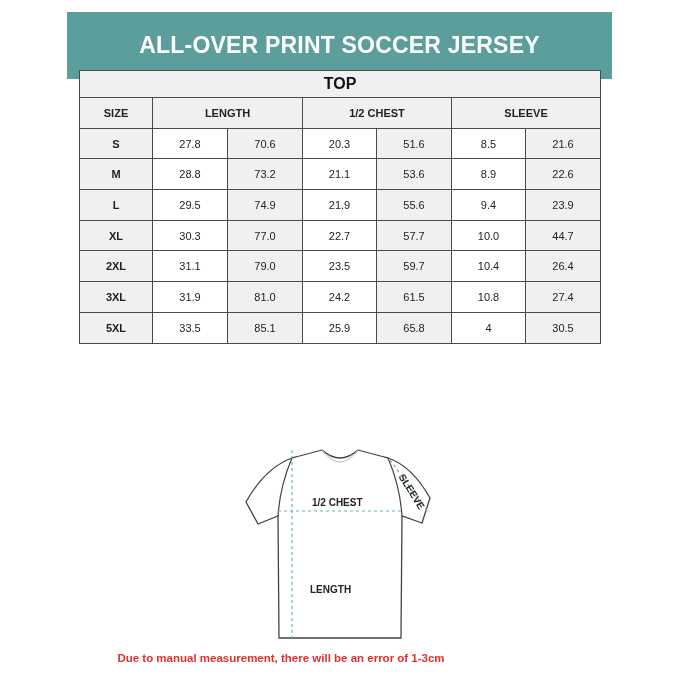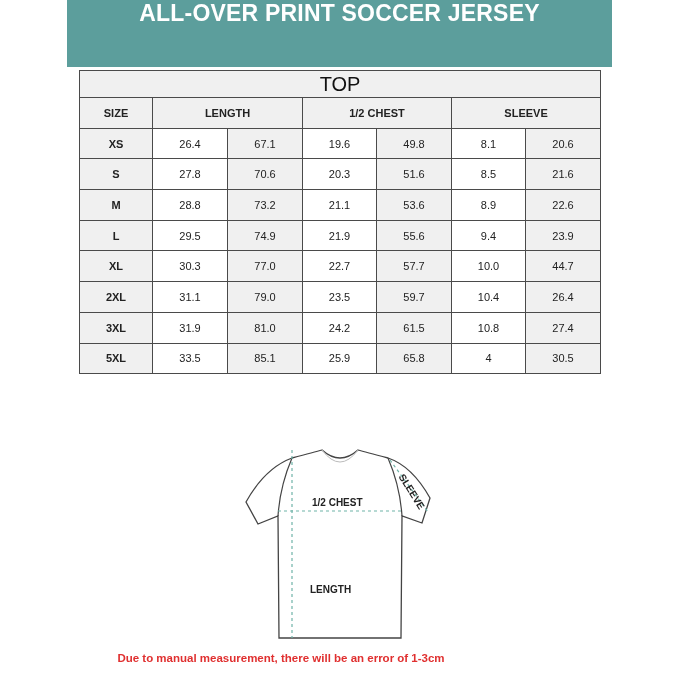--- a/index.html
+++ b/index.html
@@ -4,7 +4,7 @@
   <style>
     html, body { margin:0; padding:0; background:#ffffff; }
     body { width:679px; height:679px; position:relative; overflow:hidden; font-family:"Liberation Sans", sans-serif; }
-    .banner { position:absolute; left:67px; top:0; width:545px; height:67px; background:#5c9e9c; display:flex; align-items:flex-start; justify-content:center; }
+    .banner { position:absolute; left:67px; top:12px; width:545px; height:67px; background:#5c9e9c; display:flex; align-items:center; justify-content:center; }
     .banner span { color:#ffffff; font-weight:bold; font-size:23px; letter-spacing:0.2px; font-family:"Liberation Sans", sans-serif; }
     table.size { position:absolute; left:79px; top:70px; width:521px; border-collapse:collapse; table-layout:fixed; }
     table.size td { border:1.5px solid #4a4a4a; text-align:center; font-size:11px; color:#222; padding:0; height:29.7px; }

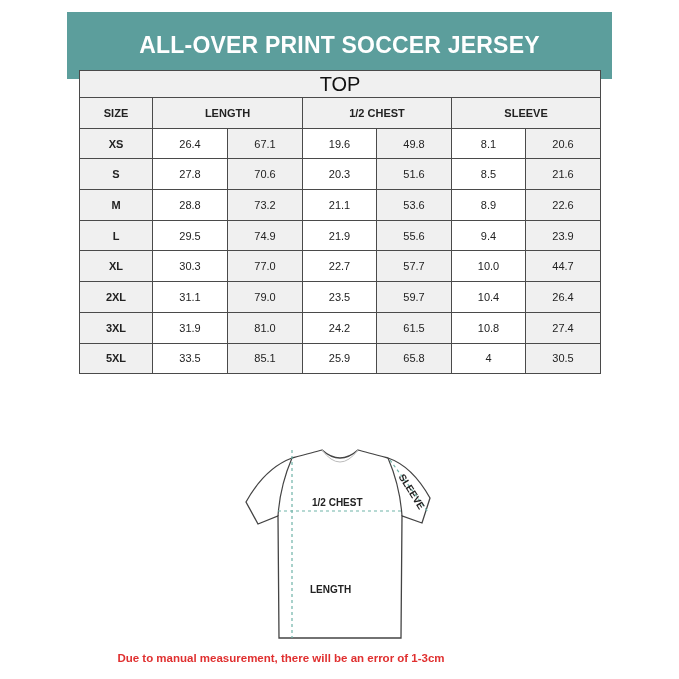--- a/index.html
+++ b/index.html
@@ -8,7 +8,7 @@
     .banner span { color:#ffffff; font-weight:bold; font-size:23px; letter-spacing:0.2px; font-family:"Liberation Sans", sans-serif; }
     table.size { position:absolute; left:79px; top:70px; width:521px; border-collapse:collapse; table-layout:fixed; }
     table.size td { border:1.5px solid #4a4a4a; text-align:center; font-size:11px; color:#222; padding:0; height:29.7px; }
-    table.size tr.top td { height:26px; font-size:20px; font-weight:normal; color:#111; background:#f0f0f0;text-align:center; }
+    table.size tr.top td { height:26px; font-size:16px; font-weight:bold; color:#111; background:#f0f0f0;text-align:center; }
     table.size tr.hdr td { font-weight:bold; background:#f0f0f0; font-size:11px; }
     table.size tr.unit td { font-weight:bold; }
     table.size td.g { background:#f0f0f0; }

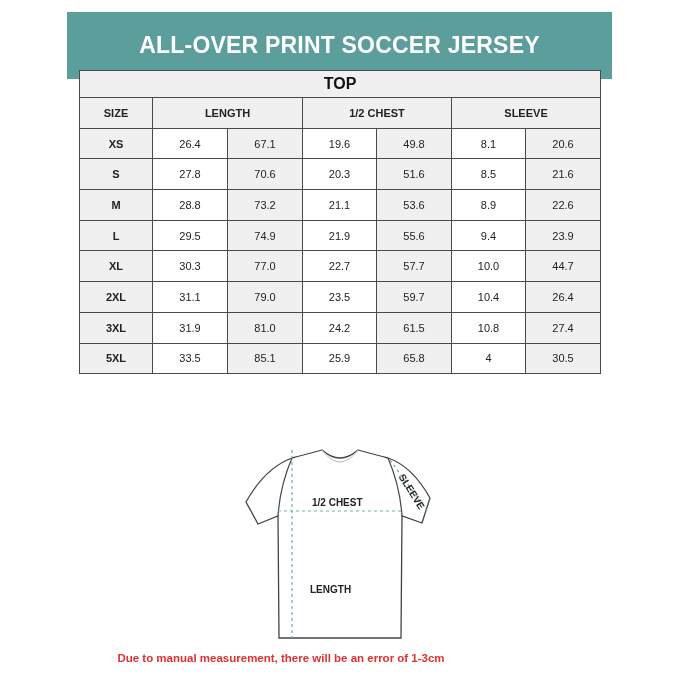--- a/index.html
+++ b/index.html
@@ -47,15 +47,6 @@
   </tr>
   </tbody>
     <tbody id="rows">
-      <tr>
-        <td class="sz">XS</td>
-        <td class="w">26.4</td>
-        <td class="g">67.1</td>
-        <td class="w">19.6</td>
-        <td class="g">49.8</td>
-        <td class="w">8.1</td>
-        <td class="g">20.6</td>
-      </tr>
       <tr>
         <td class="sz">S</td>
         <td class="w">27.8</td>

